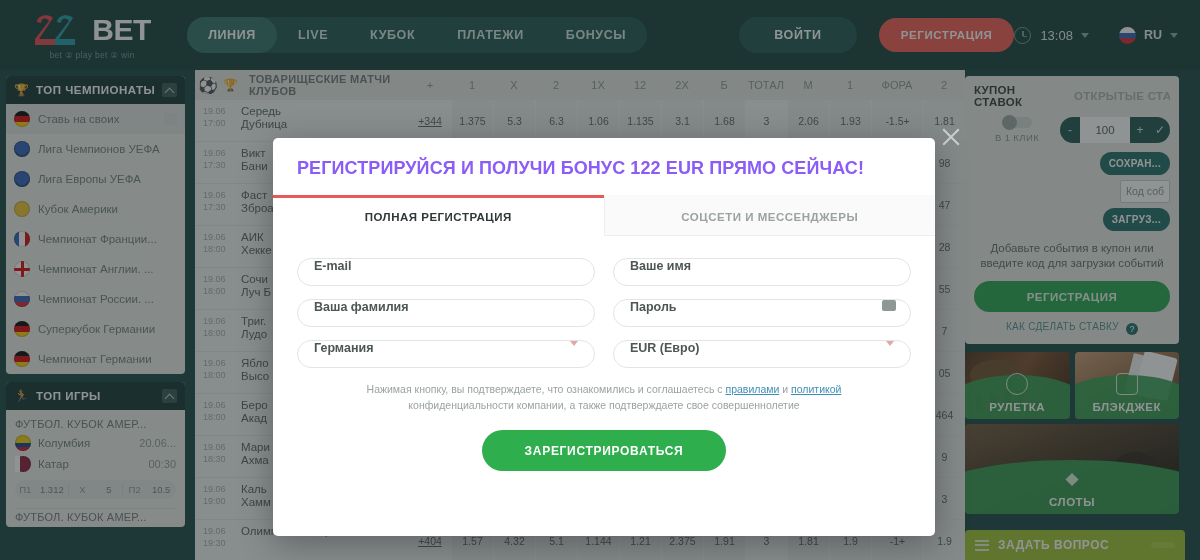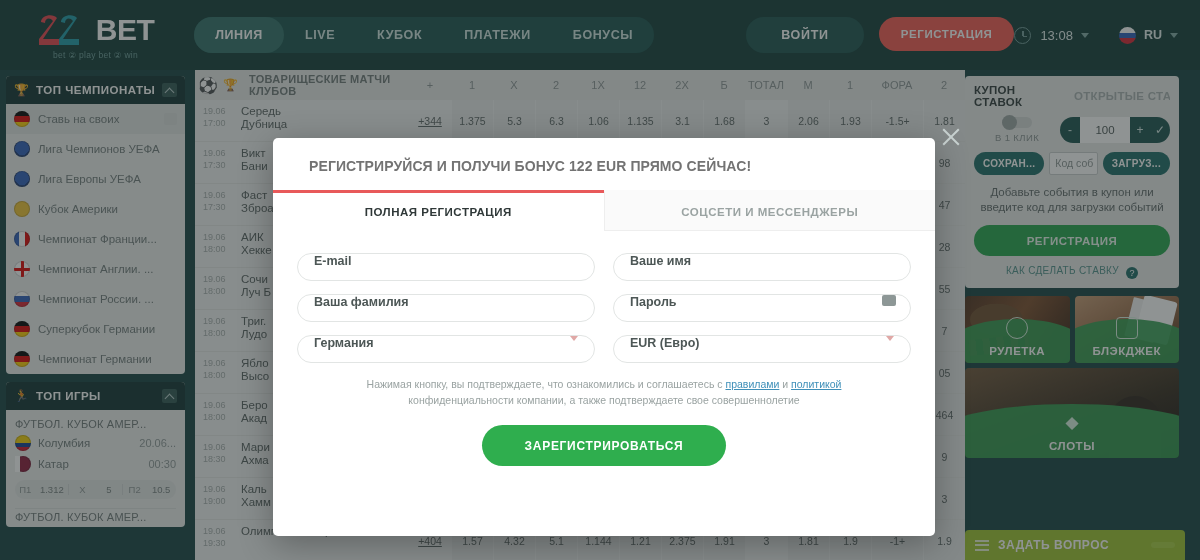--- a/index.html
+++ b/index.html
@@ -32,7 +32,7 @@
     cursor: pointer; white-space: nowrap; }
   .nav-item.active { background: #2f6d66; border-radius: 18px; color: #fff; }
 
-  .hdr-actions { display: flex; margin-left: 92px; }
+  .hdr-actions { display: flex; align-items: center; margin-left: 92px; gap: 7px; }
   .btn-login { background: #19514c; color: #fff; font-size: 12.5px;
     font-weight: 700; letter-spacing: .7px; border: none; border-radius: 18px;
     height: 36px; padding: 0 35px; cursor: pointer; }

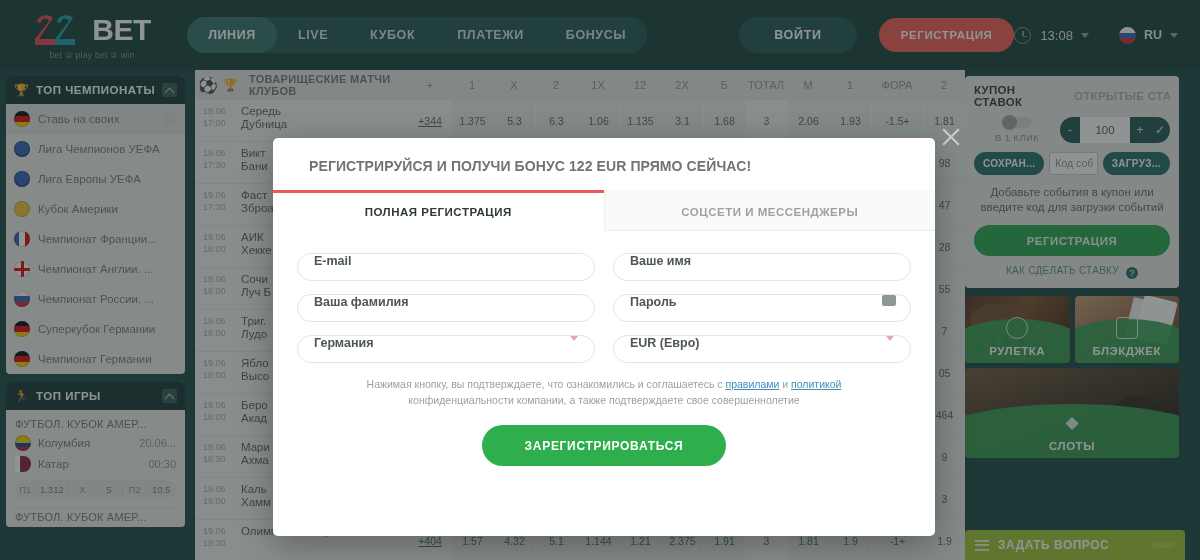--- a/index.html
+++ b/index.html
@@ -221,8 +221,8 @@
   .modal { position: absolute; left: 273px; top: 138px; width: 662px;
     height: 398px; background: #fff; border-radius: 5px;
     box-shadow: 0 8px 34px rgba(0,0,0,.3); overflow: hidden; }
-  .modal-title { color: #737373; font-size: 14px; font-weight: 700;
-    letter-spacing: .1px; padding: 20px 0 0 36px; }
+  .modal-title { color: #8b5cf6; font-size: 18px; font-weight: 700;
+    letter-spacing: .1px; padding: 20px 0 0 24px; }
   .modal-close { position: absolute; left: 940px; top: 126px; width: 22px;
     height: 22px; cursor: pointer; }
   .modal-close::before, .modal-close::after { content:""; position:absolute;

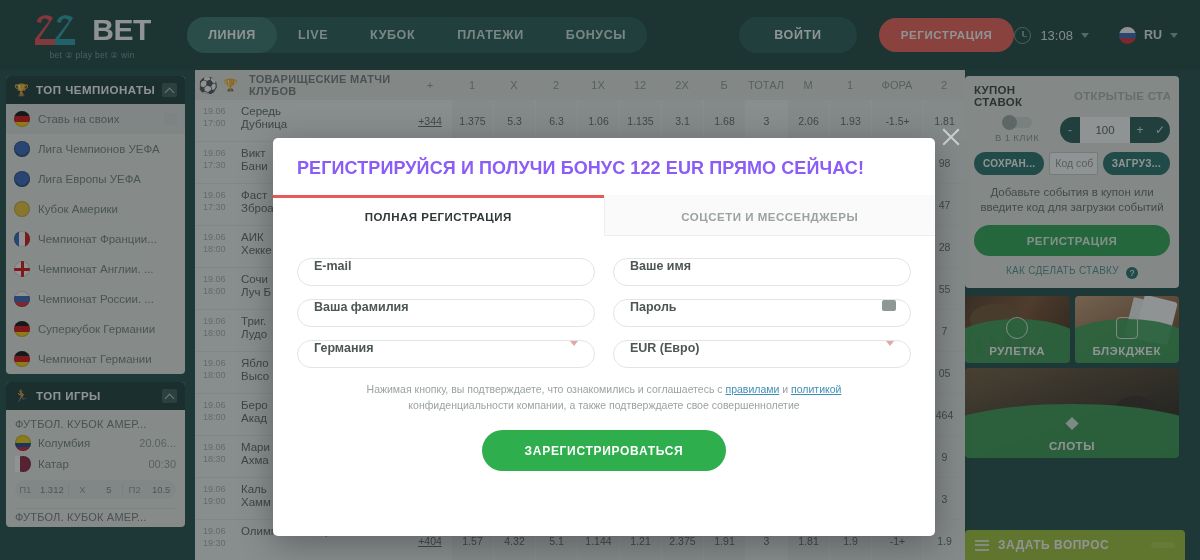--- a/index.html
+++ b/index.html
@@ -157,7 +157,7 @@
     cursor: pointer; }
   .st-val { flex: 1; background: #fff; height: 26px; line-height: 26px;
     text-align: center; color: #4c5655; font-size: 11.5px; }
-  .c-row3 { display: flex; align-items: flex-end; margin-top: 9px; gap: 5px; }
+  .c-row3 { display: flex; align-items: flex-end; margin-top: 9px; gap: 5px; flex-direction: column; }
   .c-btn { background: #1b6a64; color: #fff; font-size: 10px; font-weight: 700;
     letter-spacing: .3px; border: none; border-radius: 12px; height: 23px;
     padding: 0 9px; cursor: pointer; white-space: nowrap; overflow: hidden; }

